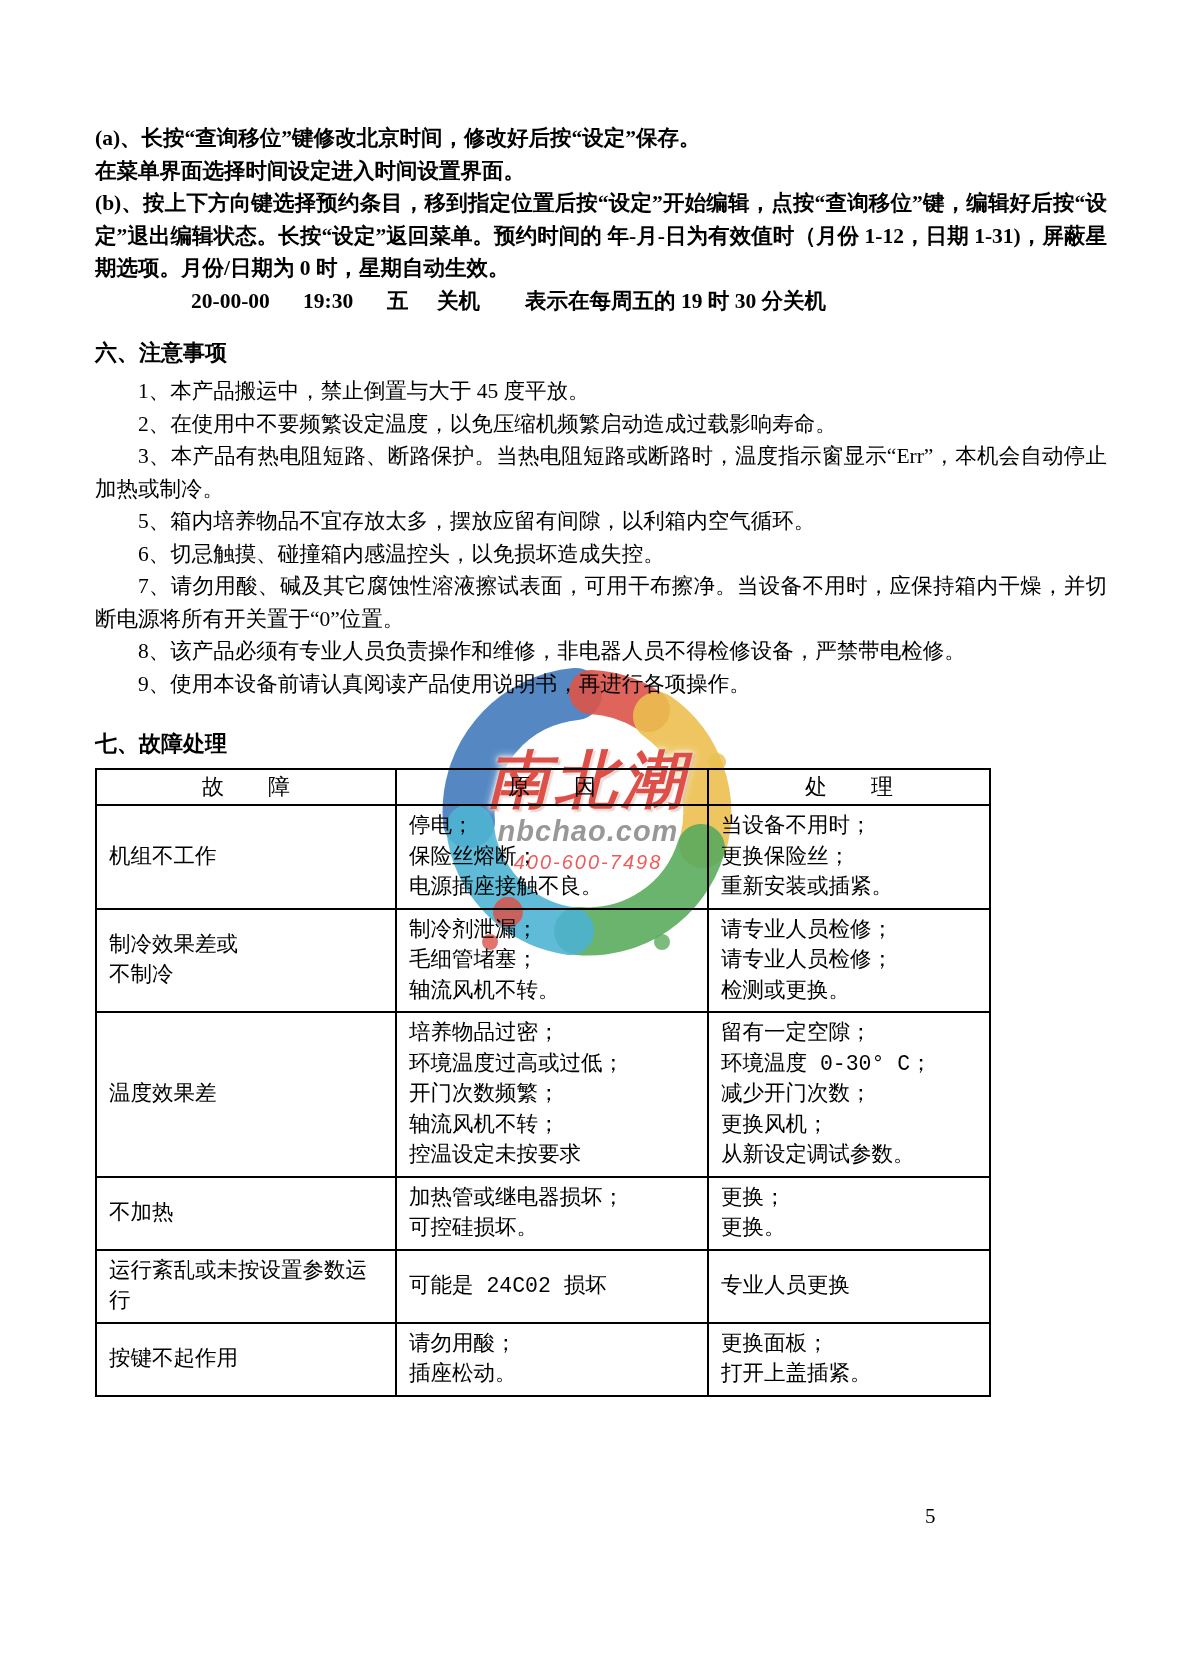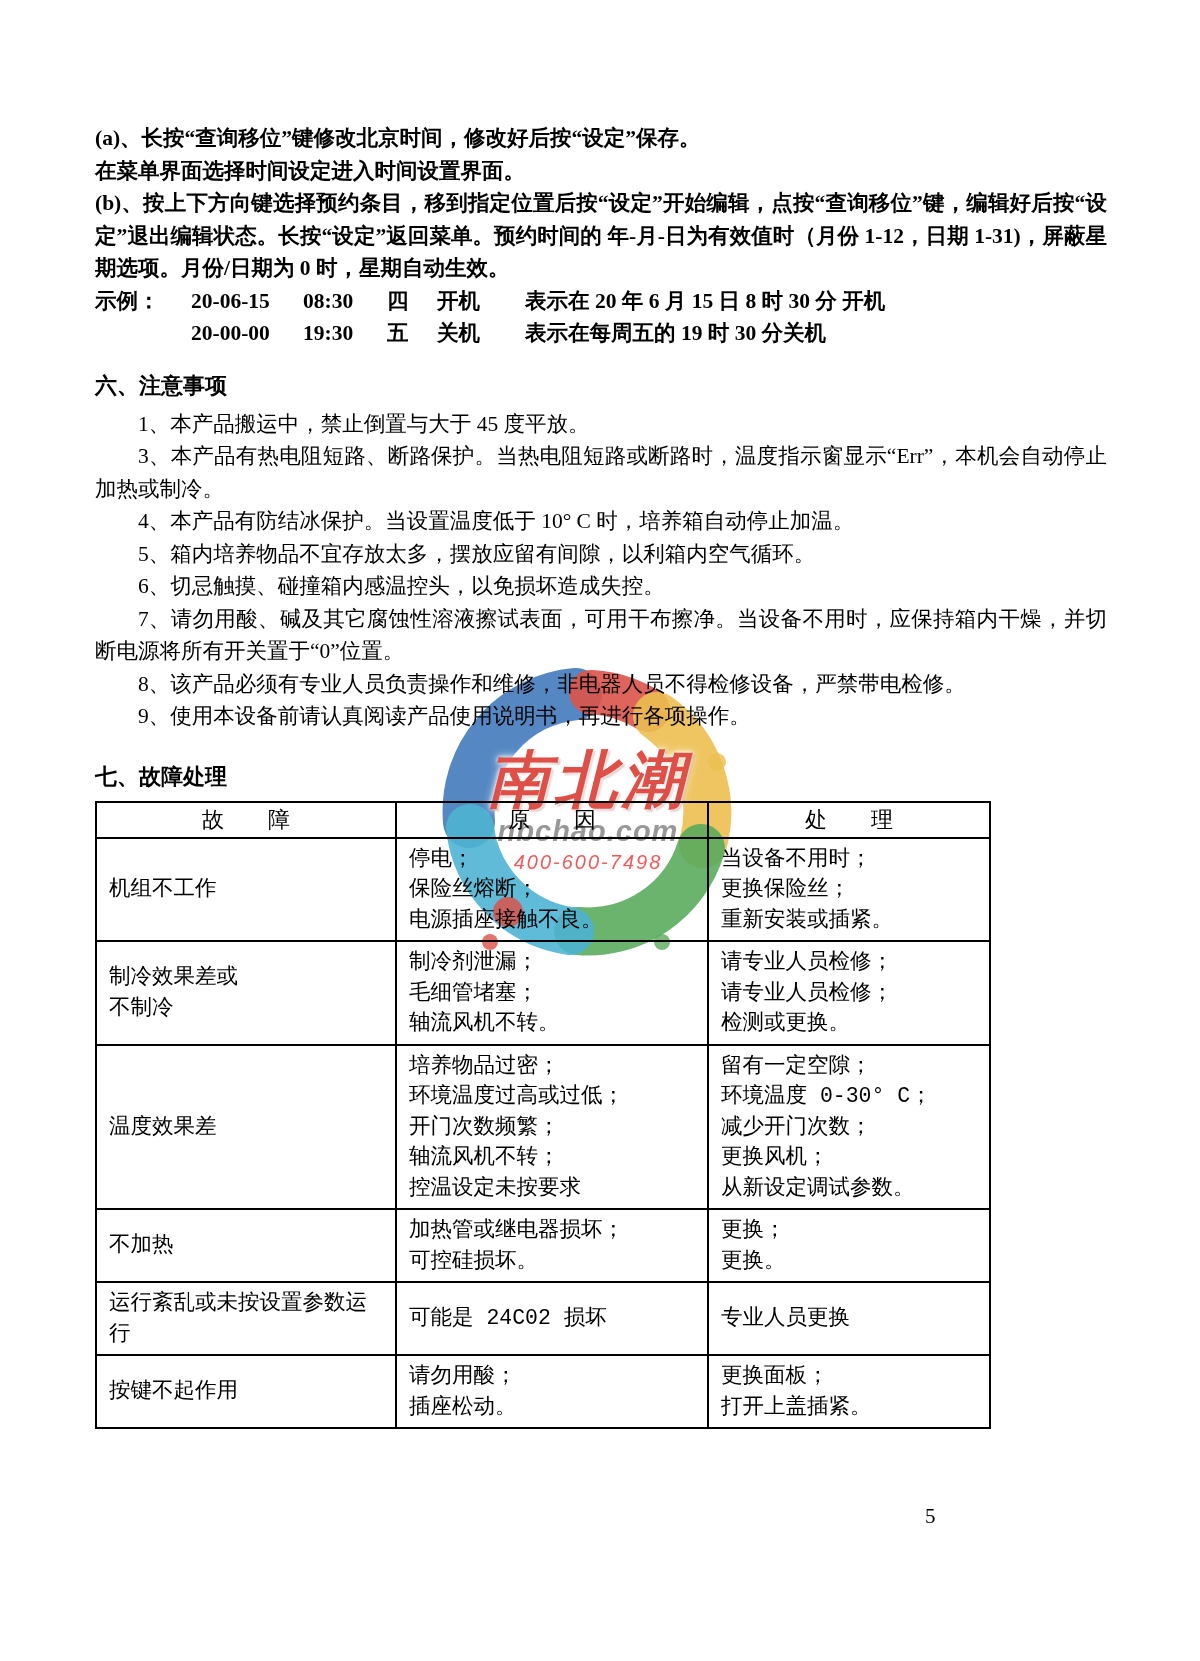--- a/index.html
+++ b/index.html
@@ -98,14 +98,6 @@
   <p class="para b justify">(b)、按上下方向键选择预约条目，移到指定位置后按“设定”开始编辑，点按“查询移位”键，编辑好后按“设定”退出编辑状态。长按“设定”返回菜单。预约时间的 年-月-日为有效值时（月份 1-12，日期 1-31)，屏蔽星期选项。月份/日期为 0 时，星期自动生效。</p>
 
   <div class="example-row">
-    <span class="ex-label">示例：</span>
-    <span class="ex-date">20-06-15</span>
-    <span class="ex-time">08:30</span>
-    <span class="ex-day">四</span>
-    <span class="ex-action">开机</span>
-    <span class="ex-desc">表示在 20 年 6 月 15 日 8 时 30 分 开机</span>
-  </div>
-  <div class="example-row">
     <span class="ex-label"></span>
     <span class="ex-date">20-00-00</span>
     <span class="ex-time">19:30</span>

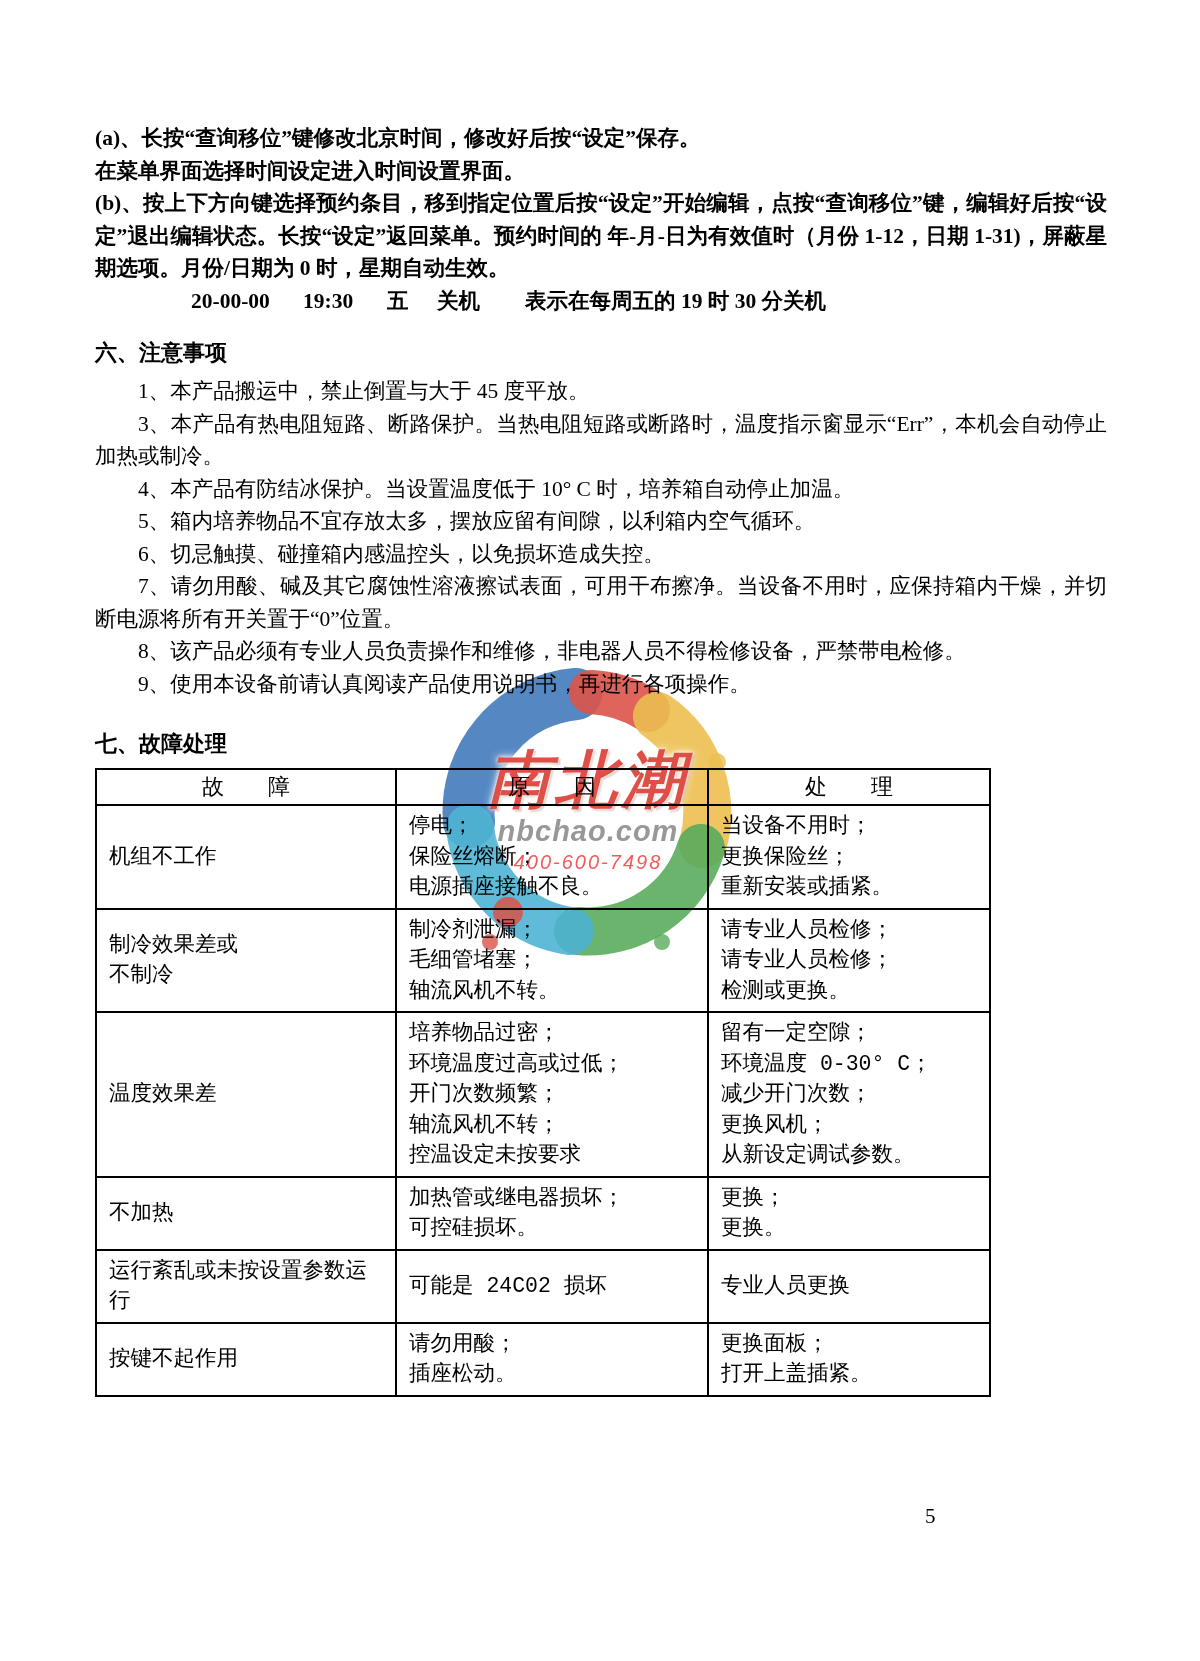--- a/index.html
+++ b/index.html
@@ -109,6 +109,7 @@
   <h3 class="section-title">六、注意事项</h3>
   <div id="notes-list">
       <p class="note-item">1、本产品搬运中，禁止倒置与大于 45 度平放。</p>
+      <p class="note-item">2、在使用中不要频繁设定温度，以免压缩机频繁启动造成过载影响寿命。</p>
       <p class="note-item">3、本产品有热电阻短路、断路保护。当热电阻短路或断路时，温度指示窗显示“Err”，本机会自动停止加热或制冷。</p>
       <p class="note-item">4、本产品有防结冰保护。当设置温度低于 10° C 时，培养箱自动停止加温。</p>
       <p class="note-item">5、箱内培养物品不宜存放太多，摆放应留有间隙，以利箱内空气循环。</p>

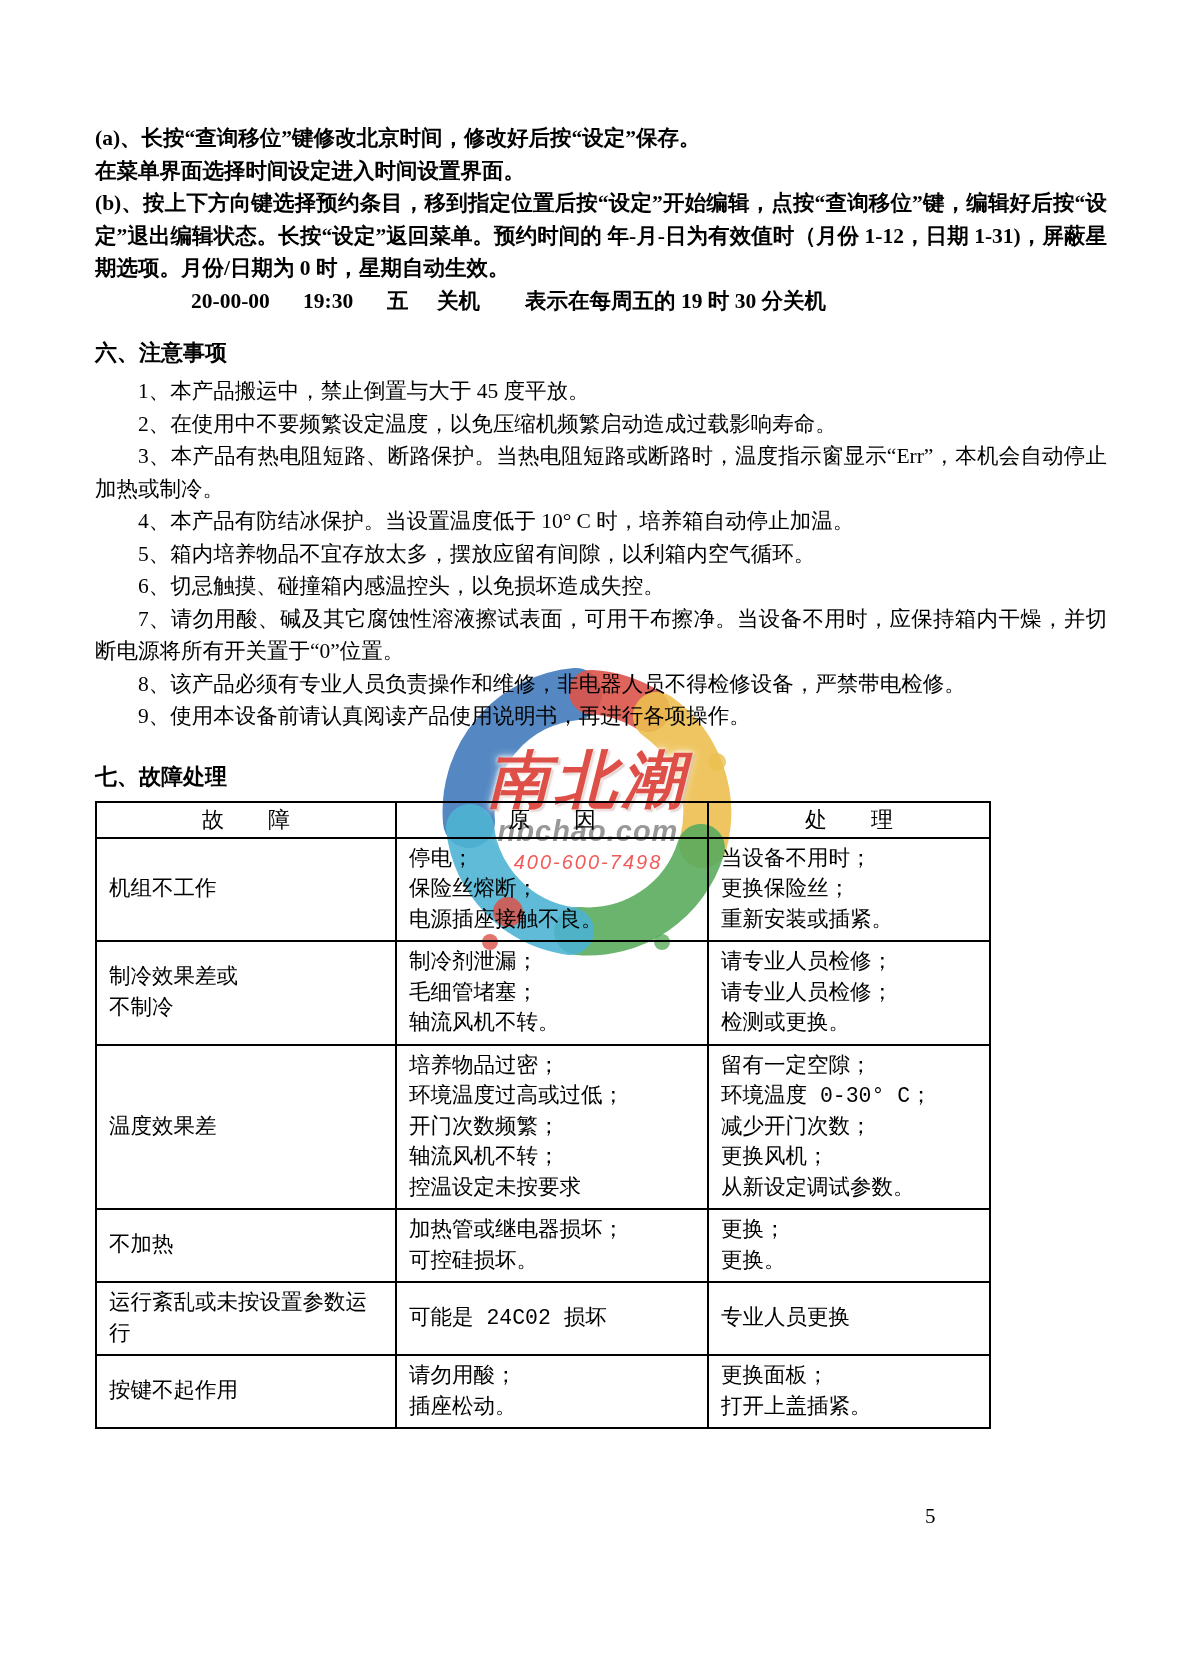--- a/index.html
+++ b/index.html
@@ -111,7 +111,6 @@
       <p class="note-item">1、本产品搬运中，禁止倒置与大于 45 度平放。</p>
       <p class="note-item">2、在使用中不要频繁设定温度，以免压缩机频繁启动造成过载影响寿命。</p>
       <p class="note-item">3、本产品有热电阻短路、断路保护。当热电阻短路或断路时，温度指示窗显示“Err”，本机会自动停止加热或制冷。</p>
-      <p class="note-item">4、本产品有防结冰保护。当设置温度低于 10° C 时，培养箱自动停止加温。</p>
       <p class="note-item">5、箱内培养物品不宜存放太多，摆放应留有间隙，以利箱内空气循环。</p>
       <p class="note-item">6、切忌触摸、碰撞箱内感温控头，以免损坏造成失控。</p>
       <p class="note-item">7、请勿用酸、碱及其它腐蚀性溶液擦试表面，可用干布擦净。当设备不用时，应保持箱内干燥，并切断电源将所有开关置于“0”位置。</p>

